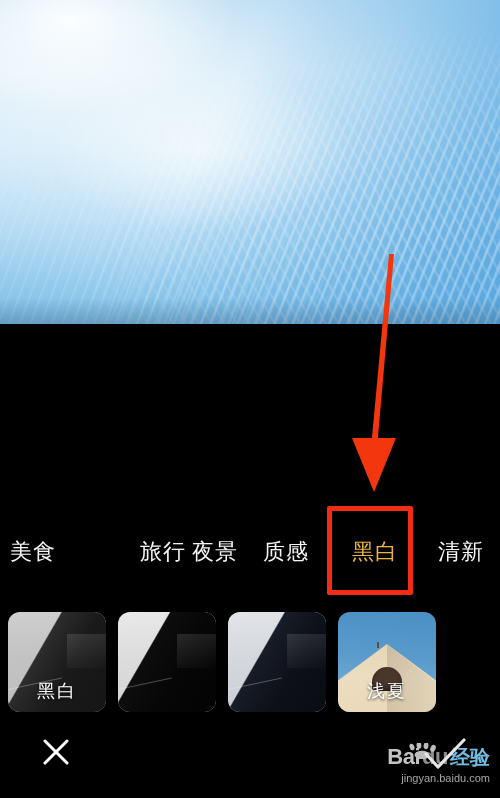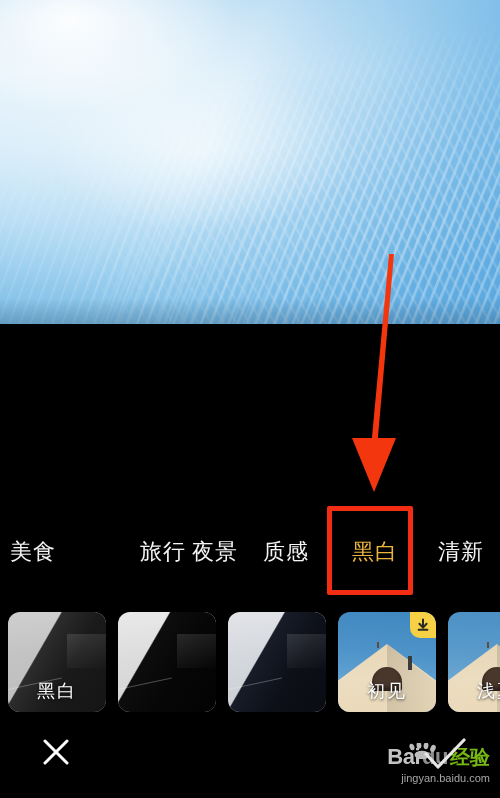--- a/index.html
+++ b/index.html
@@ -374,22 +374,6 @@
       </div>
     </div>
 
-    <div class="thumb">
-      <div class="thumb-img">
-        <div class="col-sky"></div>
-        <div class="col-roof"></div>
-        <div class="col-roof-shade"></div>
-        <div class="col-antenna"></div>
-        <div class="col-chimney"></div>
-        <div class="col-window"></div>
-      </div>
-      <div class="download-badge">
-        <svg width="14" height="14" viewBox="0 0 14 14">
-          <path d="M7 1.6 L7 8.4 M7 9.6 L3.4 5.8 M7 9.6 L10.6 5.8 M2.6 11.8 L11.4 11.8" stroke="#2a2a22" stroke-width="2" fill="none" stroke-linecap="round" stroke-linejoin="round"></path>
-        </svg>
-      </div>
-      <div class="thumb-label">初见</div>
-    </div>
 
     <div class="thumb">
       <div class="thumb-img">

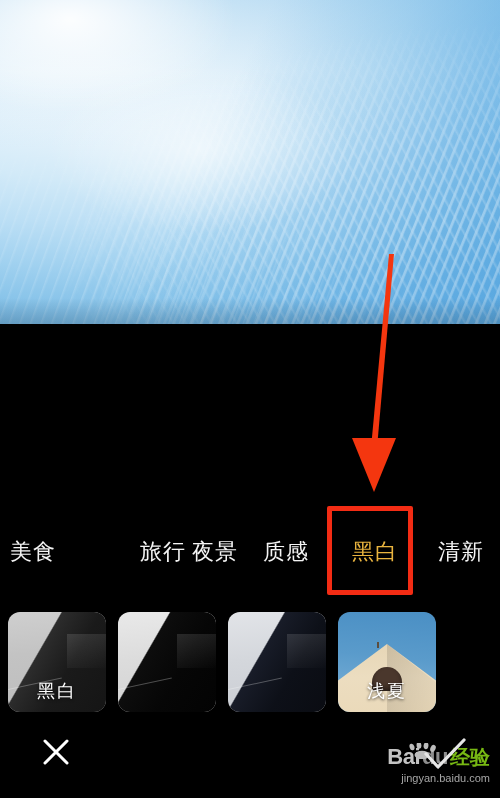--- a/index.html
+++ b/index.html
@@ -291,7 +291,7 @@
     letter-spacing:-0.5px;
   }
   .wm-jy {
-    color:#84cc16; font-size:20px; font-weight:bold;
+    color:#7dd3fc; font-size:20px; font-weight:bold;
     font-family:"DejaVu Sans","Liberation Sans",sans-serif;
     letter-spacing:0px;
   }

